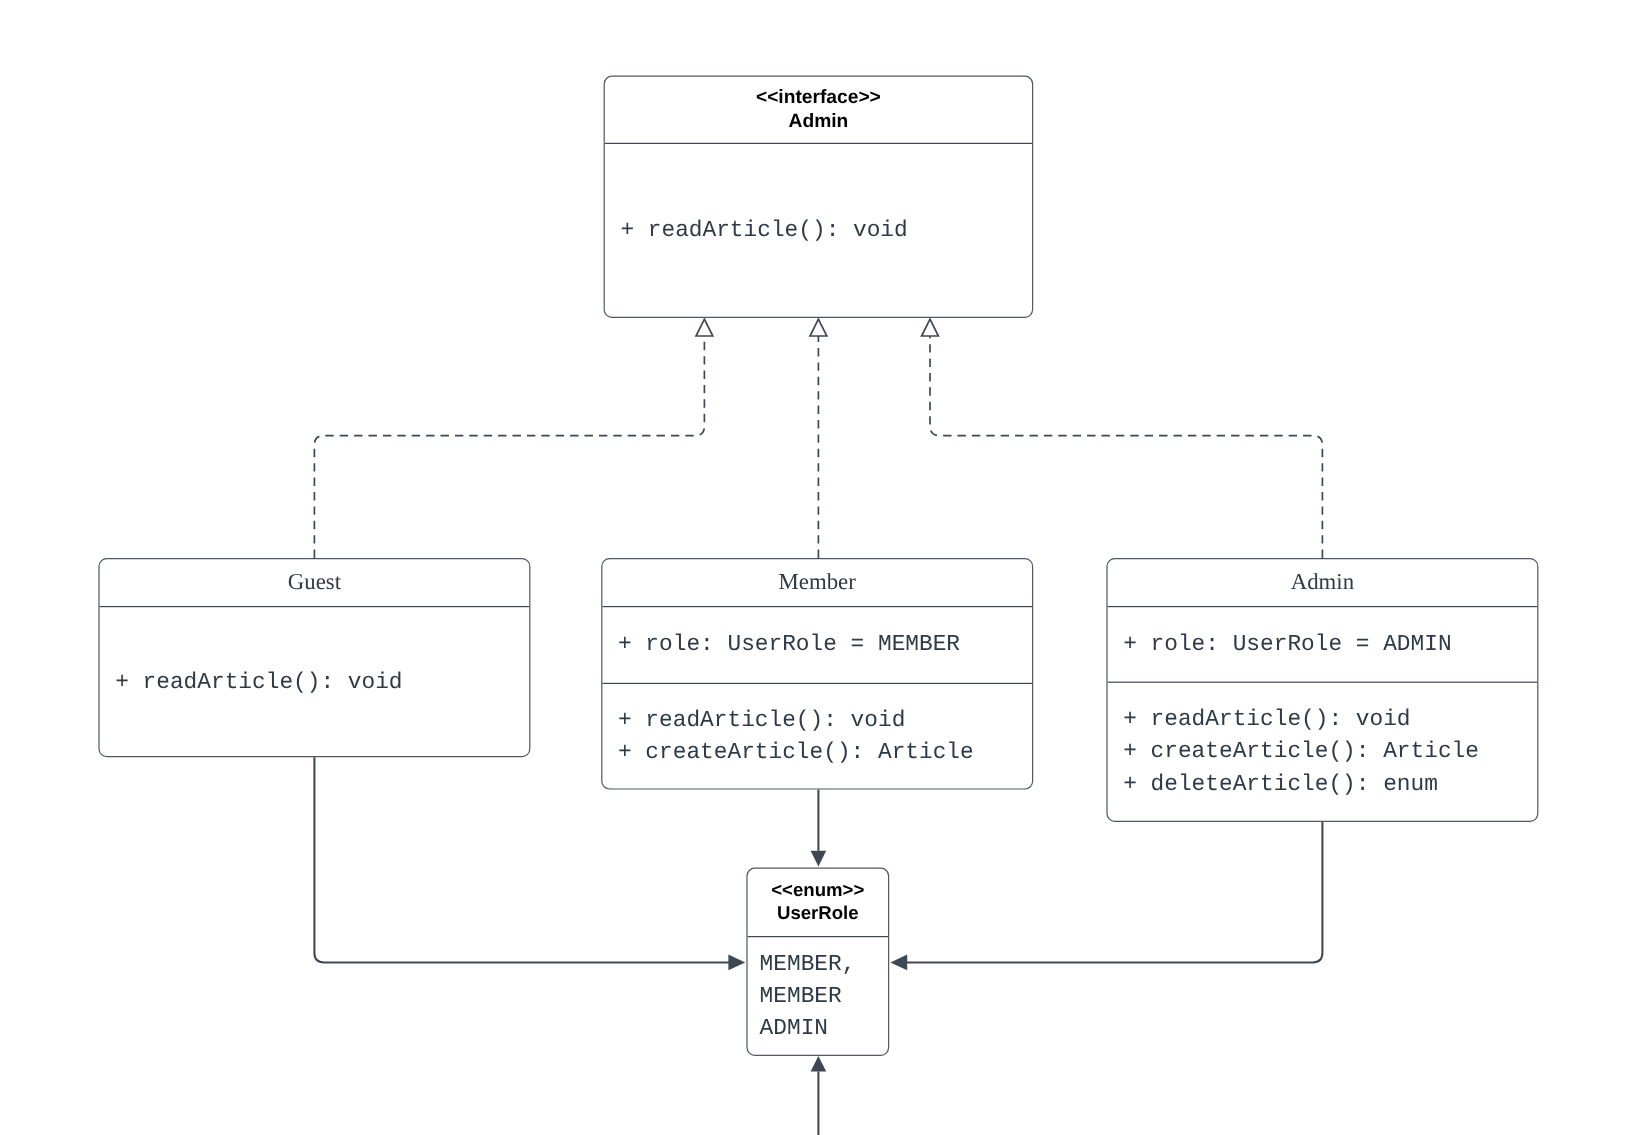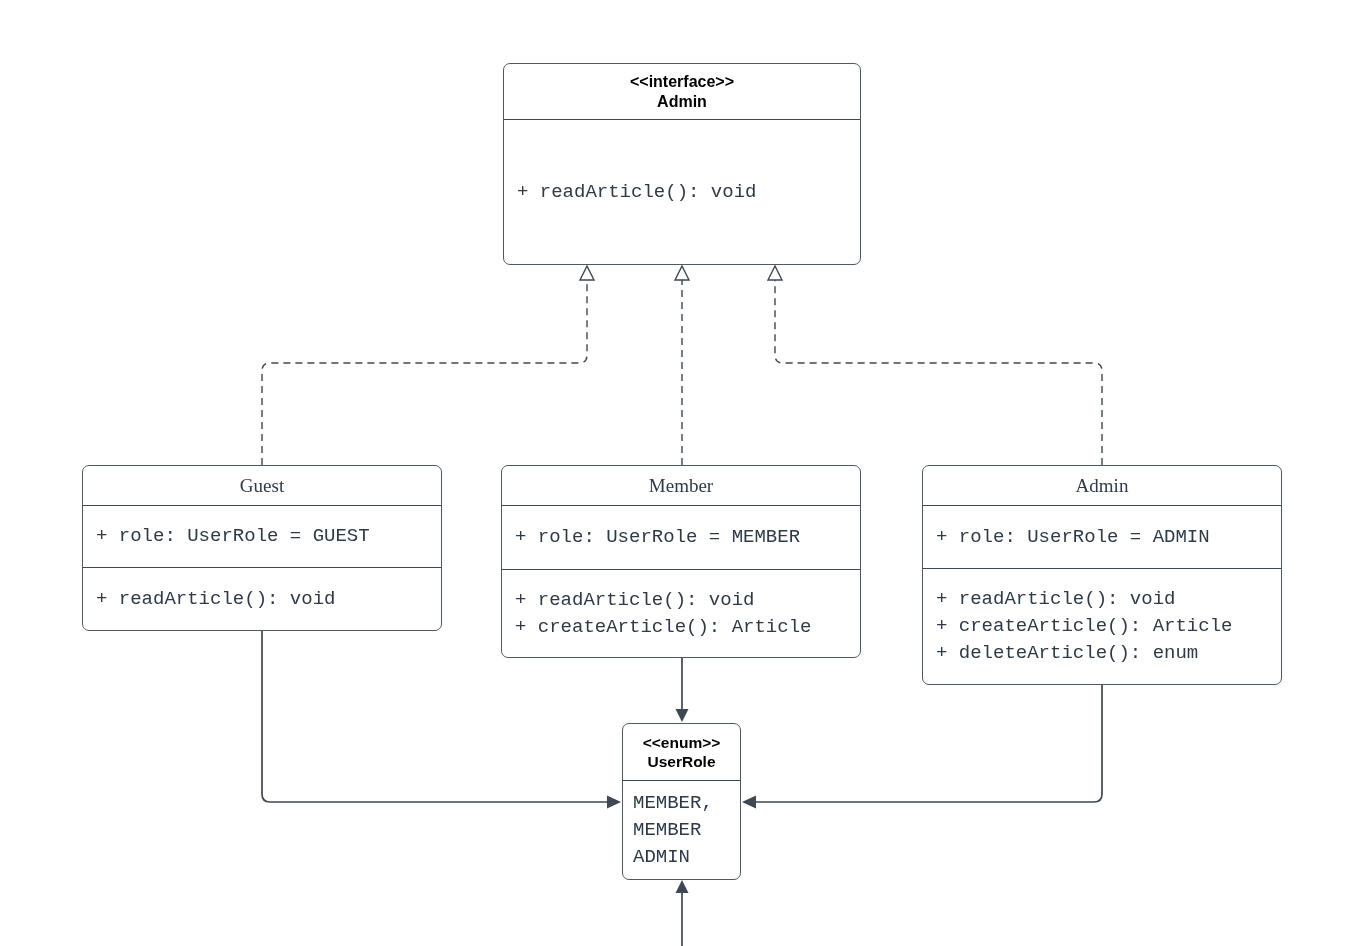--- a/index.html
+++ b/index.html
@@ -126,9 +126,6 @@
 
   <div class="uml-box" style="left:82px; top:465px; width:360px; height:166px;">
     <div class="uml-row divided class-title serif" style="height:40px;">Guest</div>
-    <div class="uml-row divided member-section serif" style="height:62px;">
-      <div class="member-line">+ role: UserRole = GUEST</div>
-    </div>
     <div class="uml-row member-section serif" style="flex:1 1 auto;">
       <div class="member-line">+ readArticle(): void</div>
     </div>

